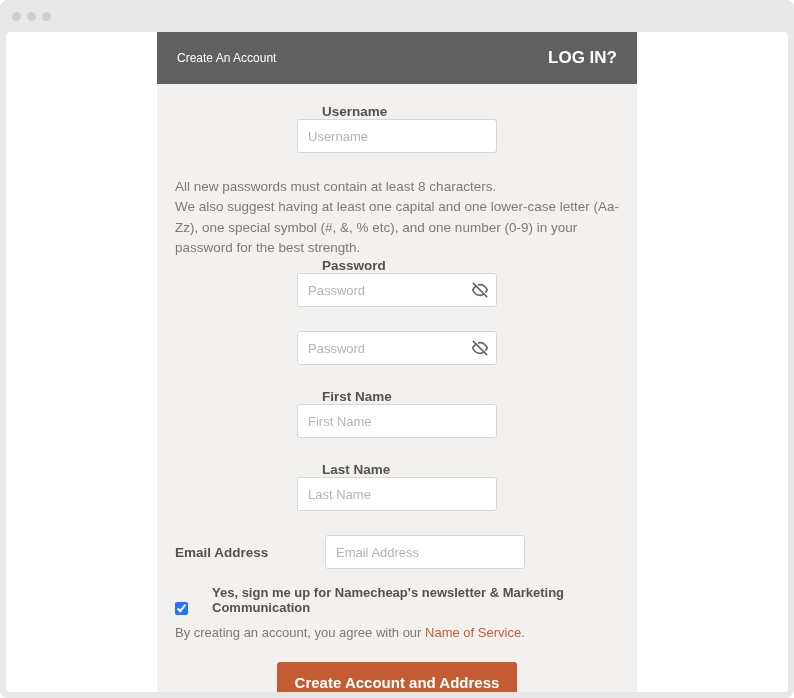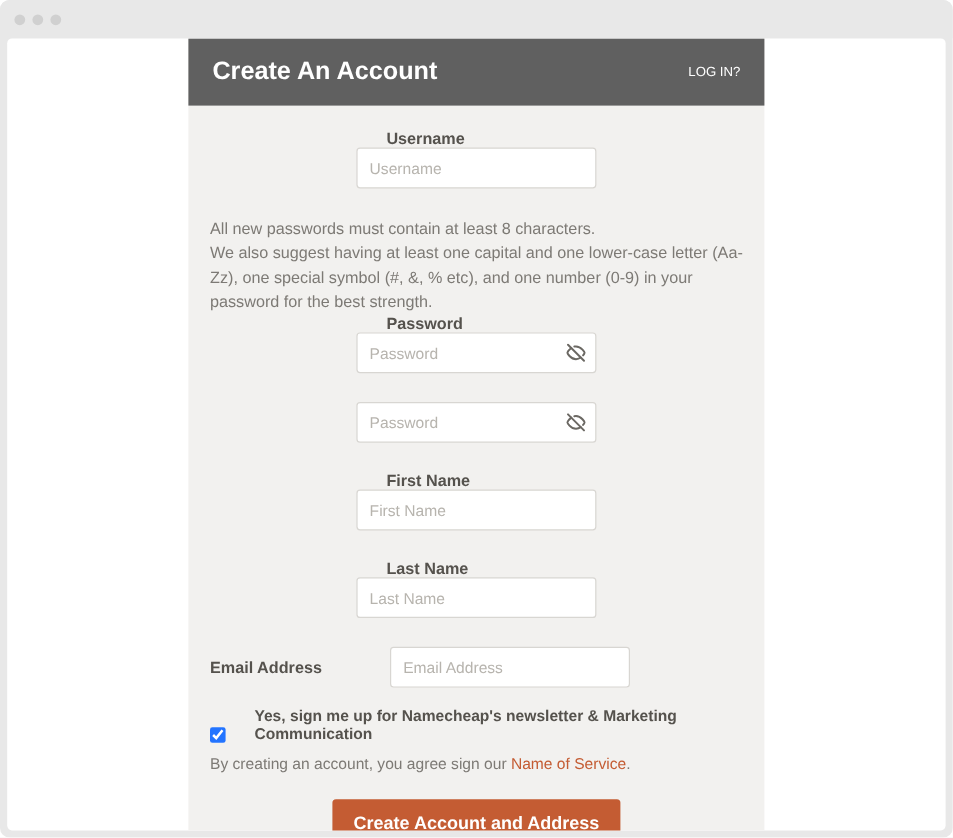--- a/index.html
+++ b/index.html
@@ -60,8 +60,8 @@
       align-items: center;
     }
     .card-header-title {
-      font-weight: 700;
-      font-size: 21px;
+      font-weight: 400;
+      font-size: 12px;
     }
     .card-header-login {
       font-weight: 400;

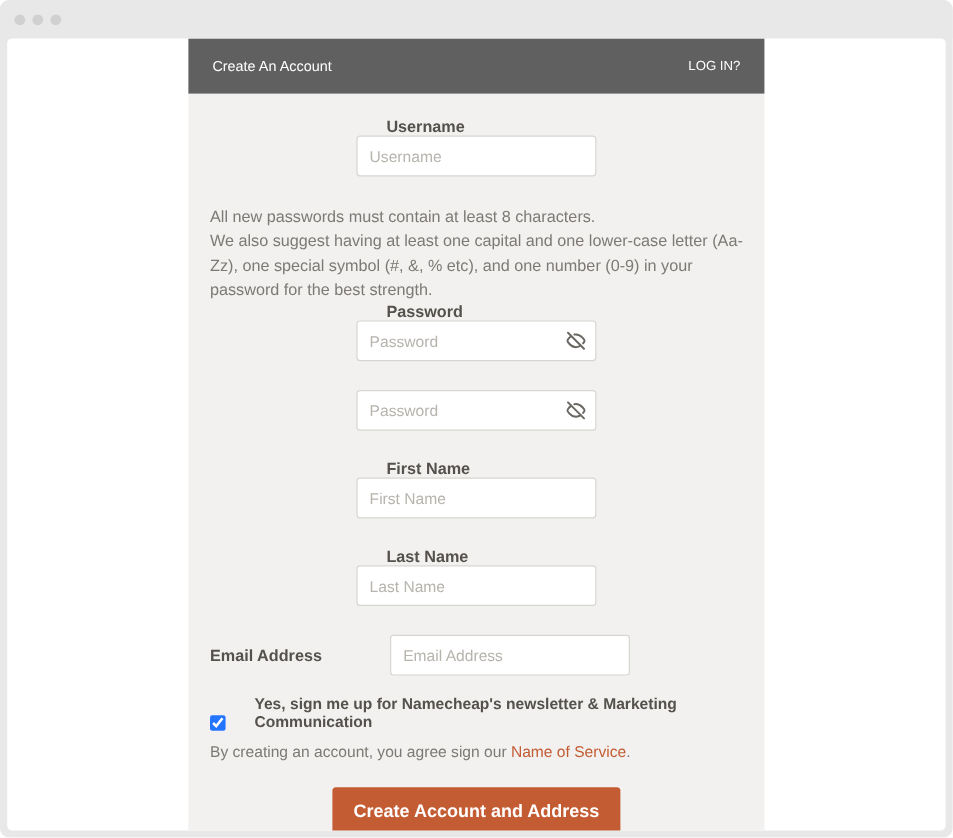--- a/index.html
+++ b/index.html
@@ -64,8 +64,8 @@
       font-size: 12px;
     }
     .card-header-login {
-      font-weight: 400;
-      font-size: 11px;
+      font-weight: 700;
+      font-size: 17px;
       cursor: pointer;
     }
     .card-body {

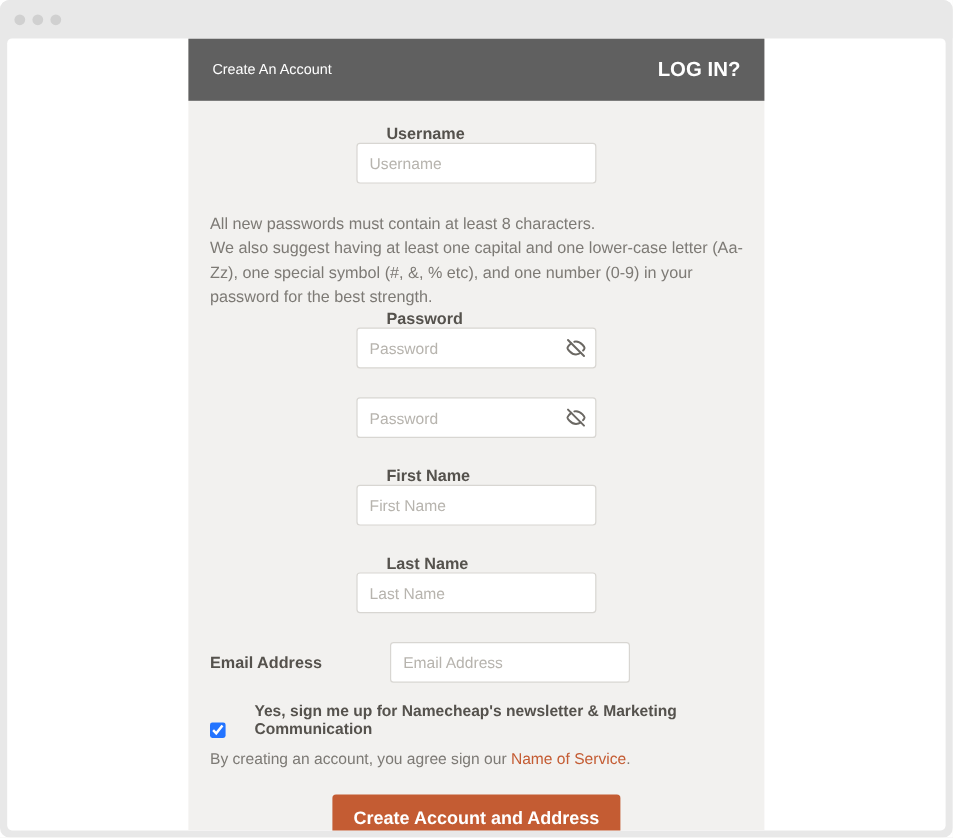--- a/index.html
+++ b/index.html
@@ -252,7 +252,7 @@
         </div>
 
         <div class="terms-text">
-          <span>By creating an account, you agree sign our </span><span class="terms-link">Name of Service</span><span>.</span>
+          <span>By creating an account, you agree with our </span><span class="terms-link">Name of Service</span><span>.</span>
         </div>
 
         <div class="submit-row">

